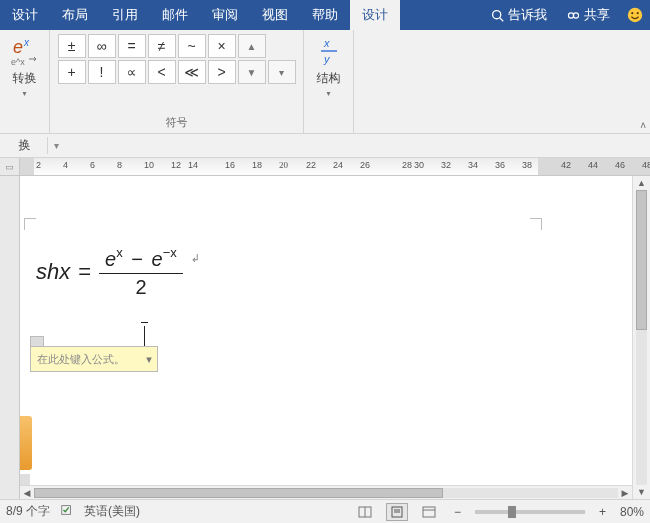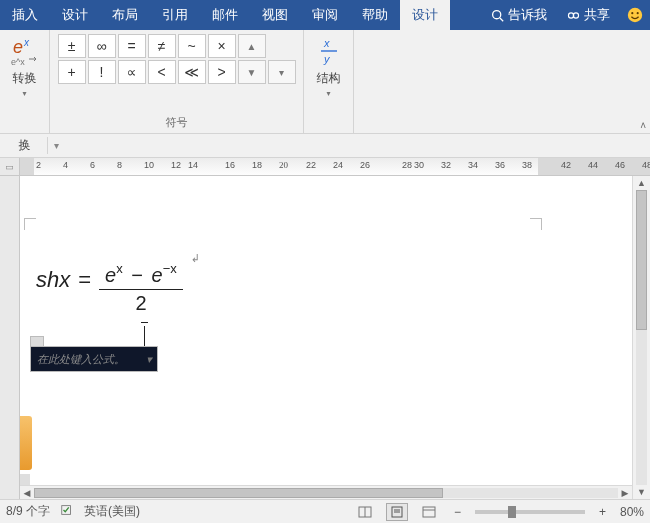--- a/index.html
+++ b/index.html
@@ -89,7 +89,6 @@
 <body>
 
 <div class="titlebar">
-  <div class="tab">插入</div>
   <div class="tab">设计</div>
   <div class="tab">布局</div>
   <div class="tab">引用</div>

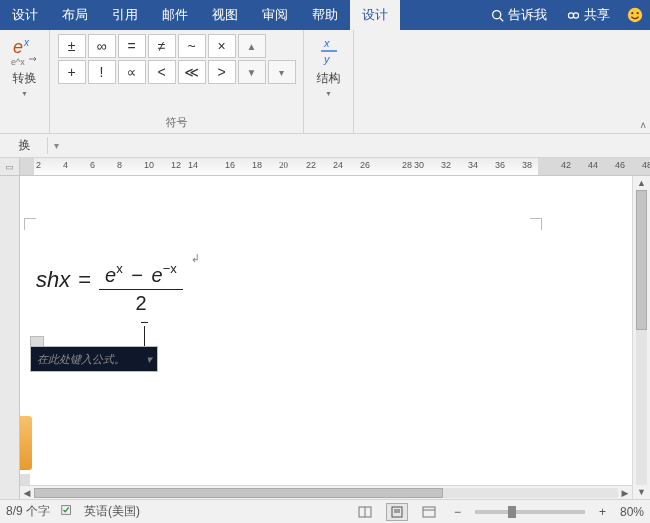--- a/index.html
+++ b/index.html
@@ -93,8 +93,8 @@
   <div class="tab">布局</div>
   <div class="tab">引用</div>
   <div class="tab">邮件</div>
+  <div class="tab">审阅</div>
   <div class="tab">视图</div>
-  <div class="tab">审阅</div>
   <div class="tab">帮助</div>
   <div class="tab active">设计</div>
   <div class="titlebar-right">

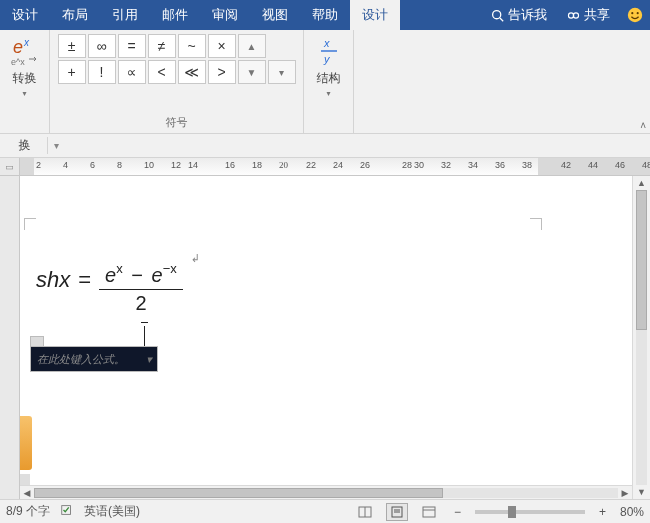--- a/index.html
+++ b/index.html
@@ -50,7 +50,7 @@
   
   .equation { position:absolute; left:16px; top:70px; font-family: Cambria, "Times New Roman", serif; font-size:22px; color:#222; font-style:italic; display:flex; align-items:center; gap:8px; }
   .frac { display:inline-flex; flex-direction:column; align-items:center; font-size:20px; }
-  .frac .num { padding:0 6px 2px 6px;margin-top:16px; }
+  .frac .num { padding:0 6px 2px 6px; }
   .frac .bar { width:100%; border-top:1.5px solid #222; }
   .frac .den { padding:2px 6px 0 6px; font-style:normal;}
   sup { font-size:0.65em; font-style:normal; position:relative; top:-0.1em;}

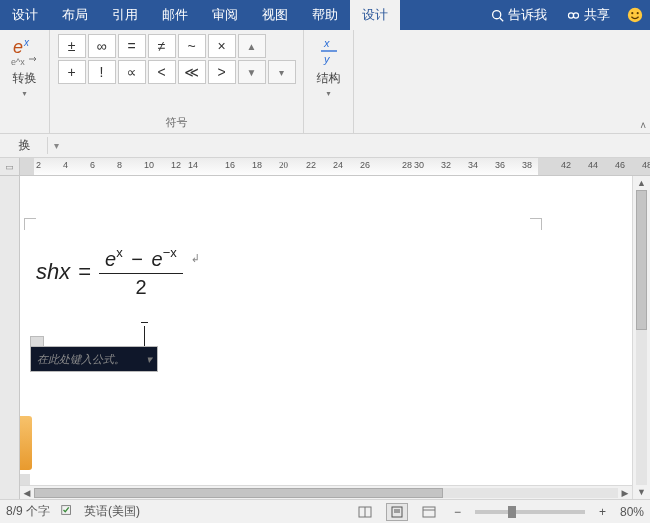--- a/index.html
+++ b/index.html
@@ -61,7 +61,7 @@
 
   .eq-placeholder { position:absolute; left:10px; top:160px; width:128px; }
   .eq-ph-tab { height:10px; width:14px; background:#dcdcdc; border:1px solid #bbb; border-bottom:none; }
-  .eq-ph-body { height:26px; background:#0f172a; border:1px solid #bbb; display:flex; align-items:center; justify-content:space-between; padding:0 2px 0 6px; font-size:11px; color:#8a8a8a;font-style:italic;}
+  .eq-ph-body { height:26px; background:#fef9c3; border:1px solid #bbb; display:flex; align-items:center; justify-content:space-between; padding:0 2px 0 6px; font-size:11px; color:#8a8a8a;}
   .eq-ph-body .dd { width:12px; text-align:center; color:#777; cursor:pointer;}
   .caret { position:absolute; left:124px; top:150px; width:1px; height:22px; background:#222; }
   .caret:before{content:""; position:absolute; top:-4px; left:-3px; width:7px; height:1px; background:#222;}

